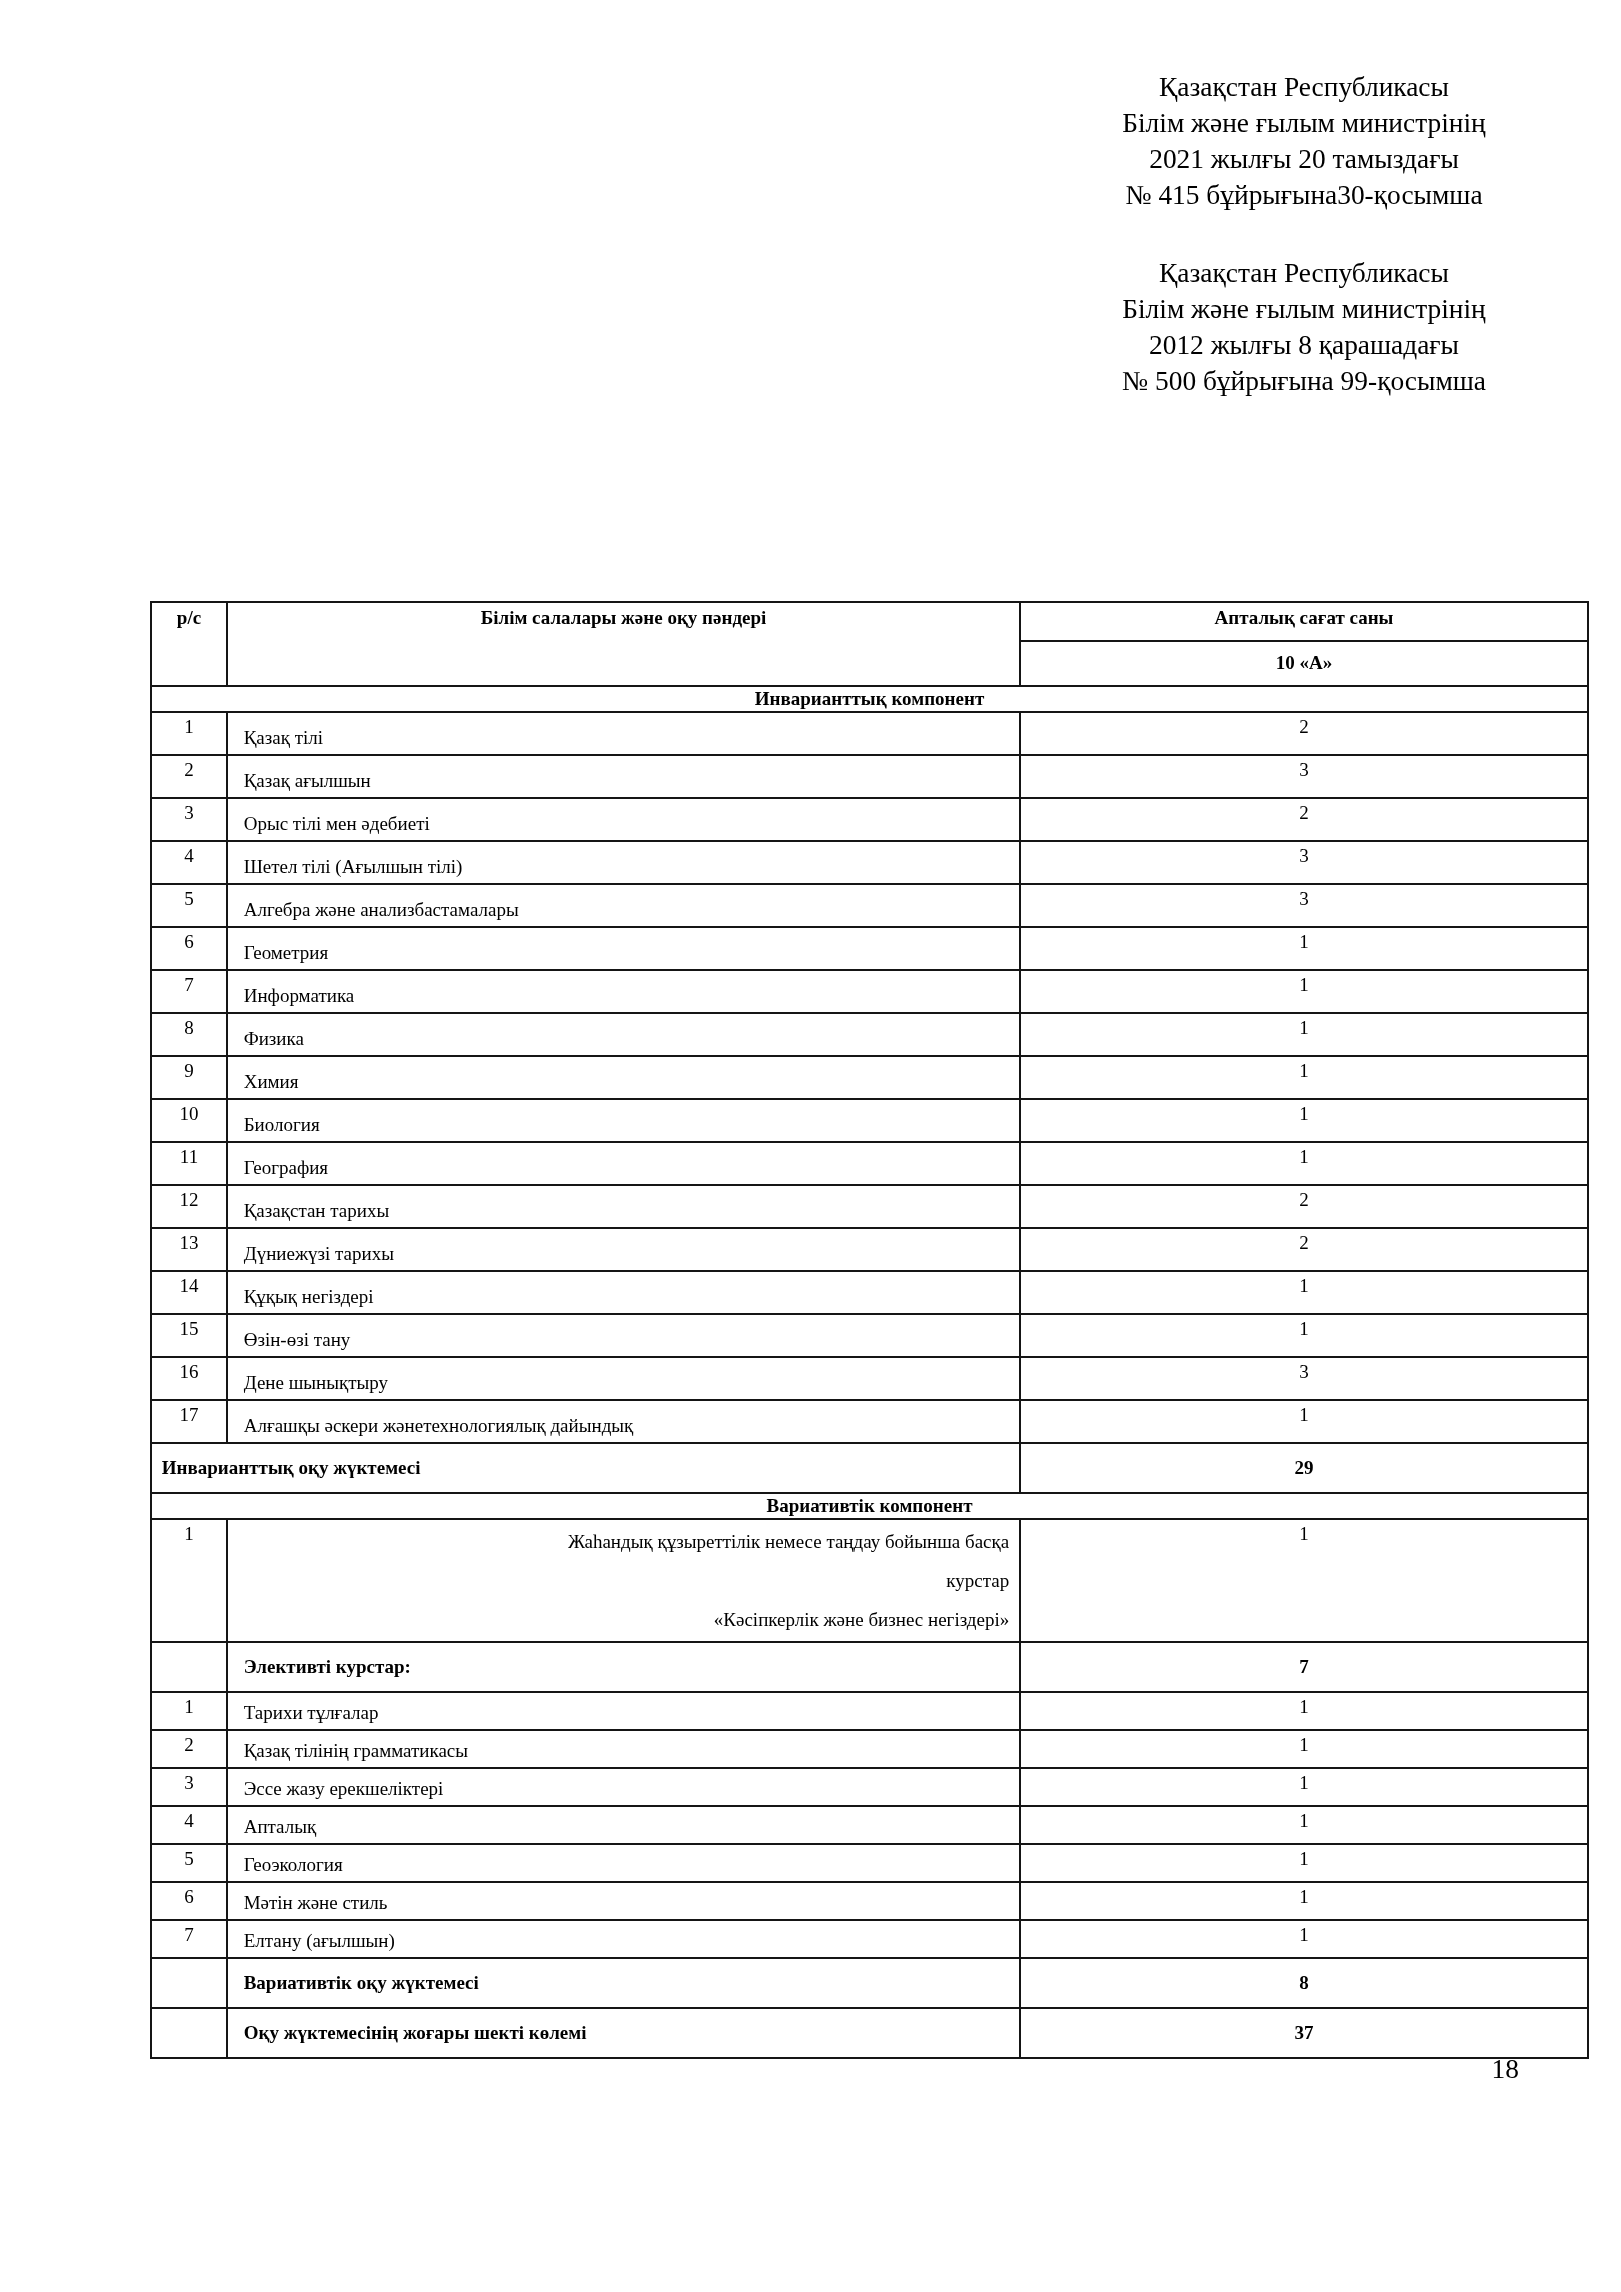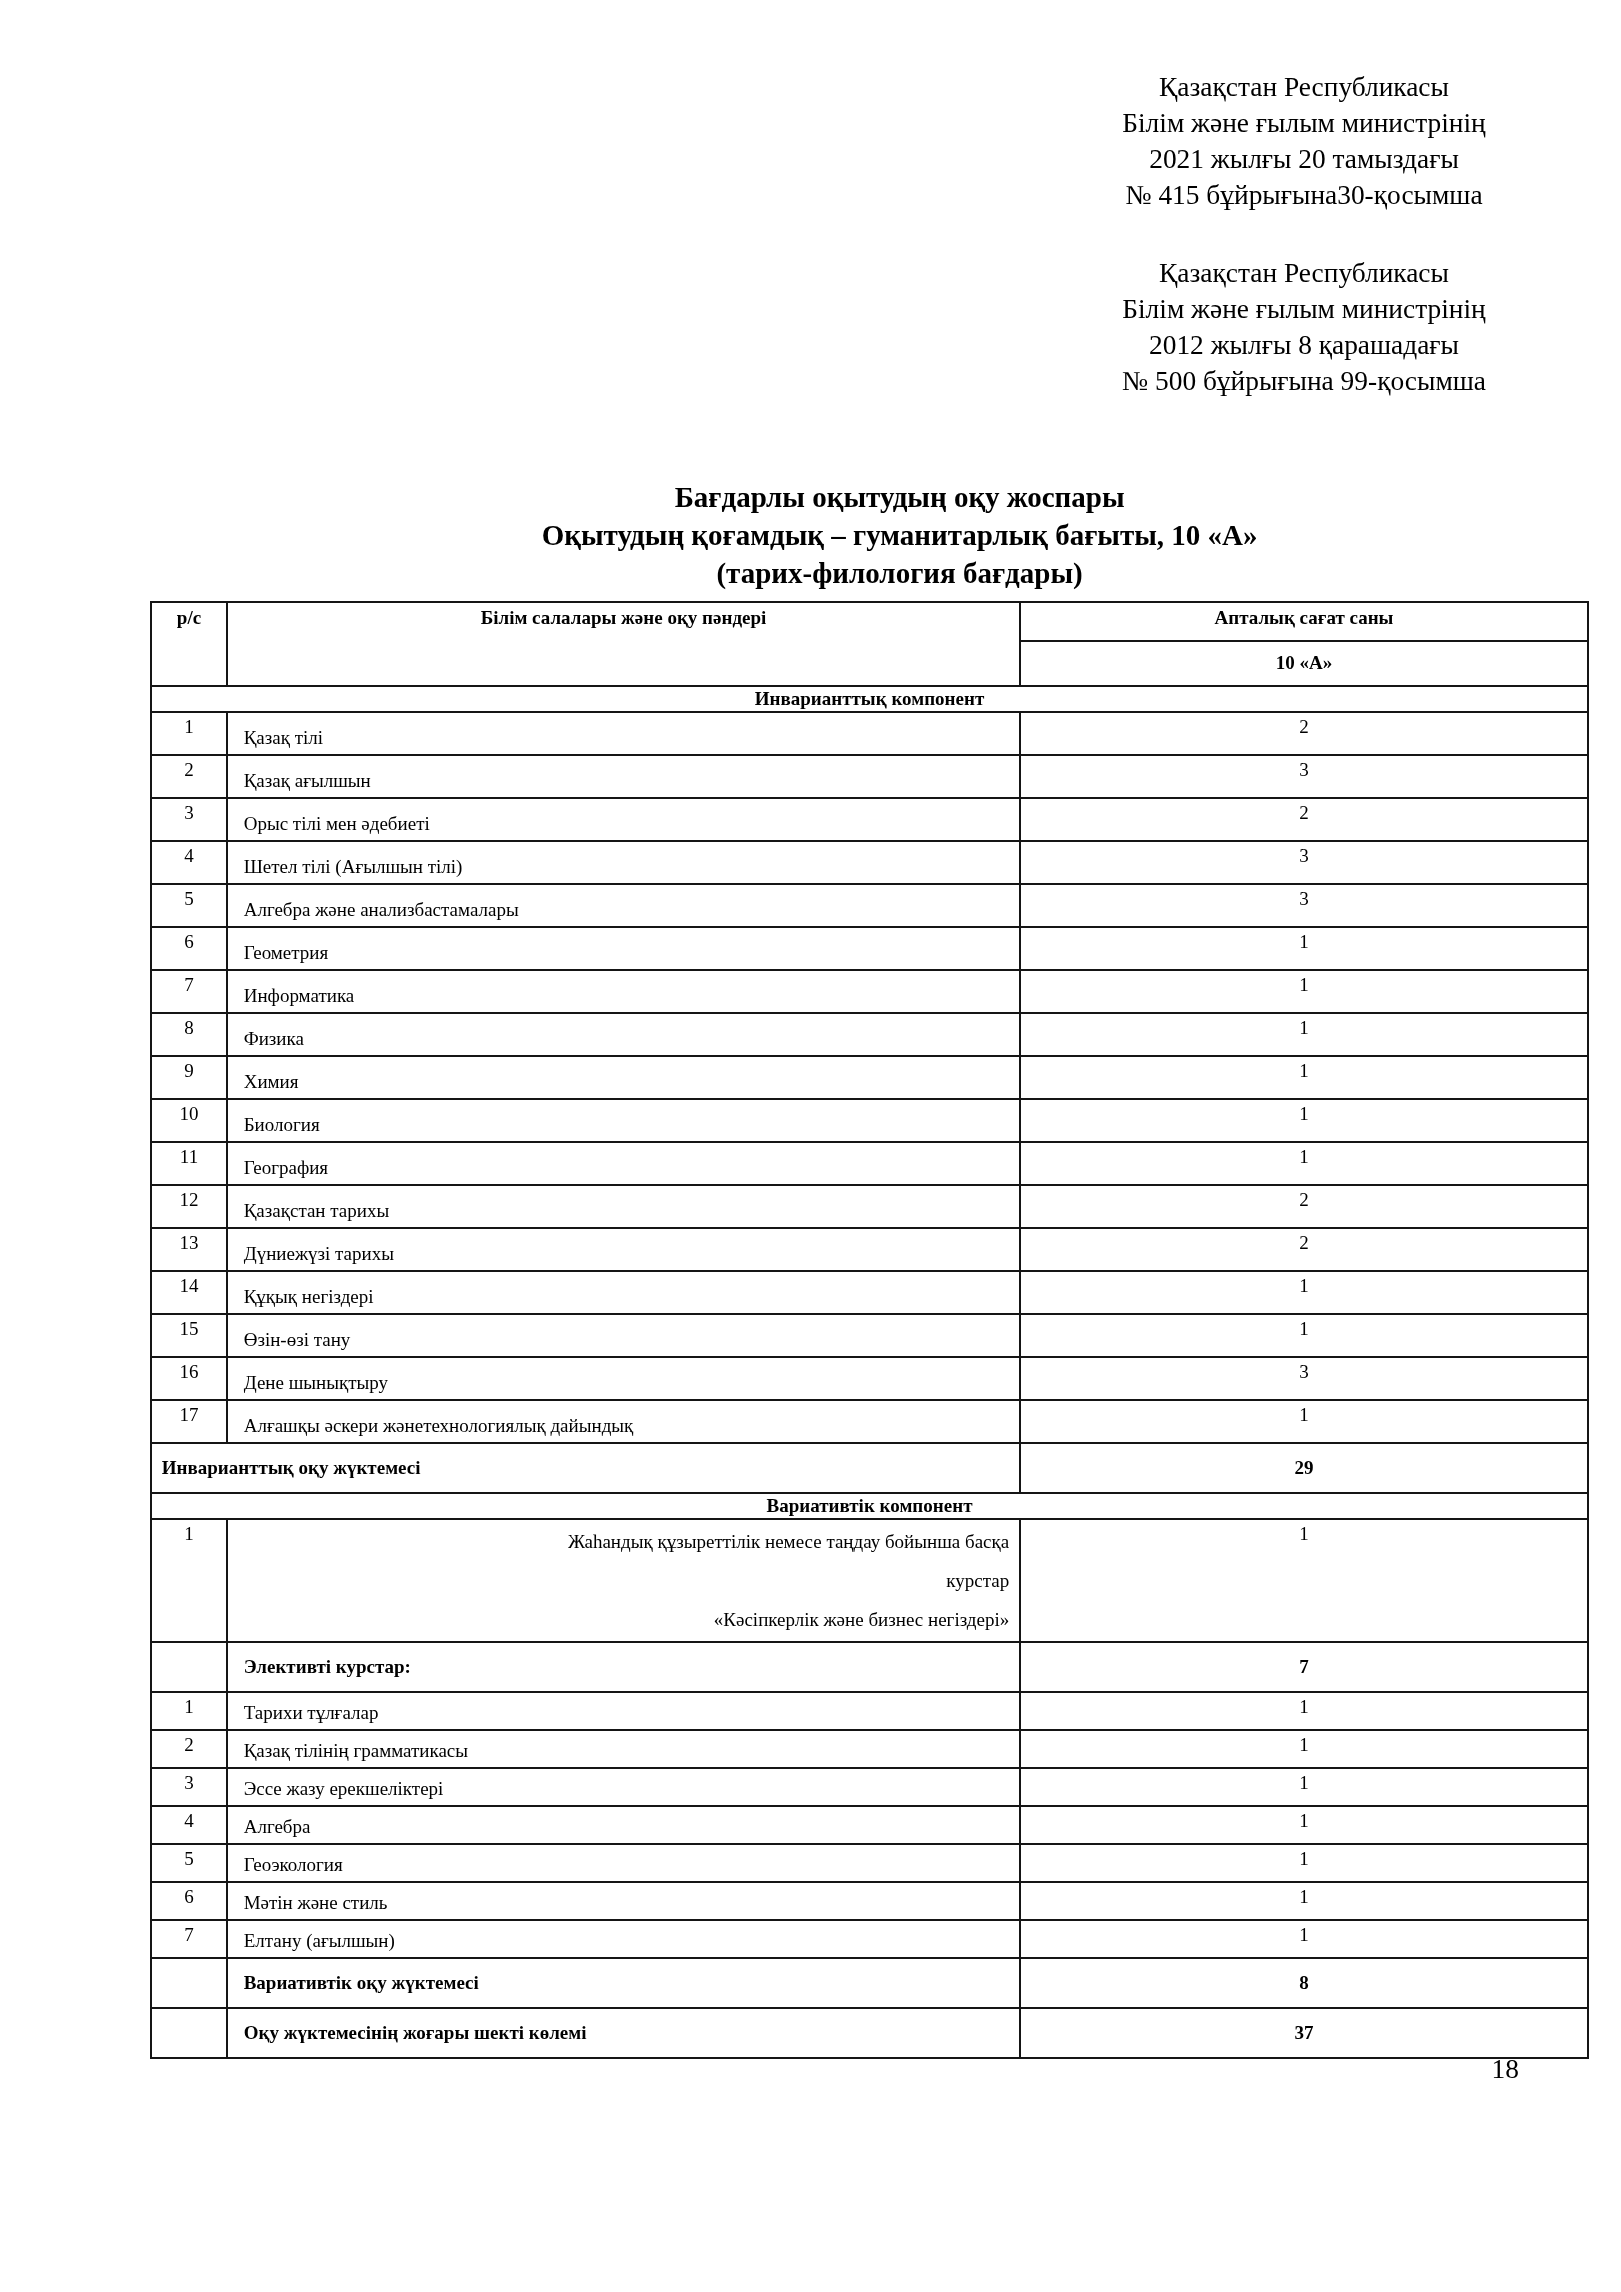--- a/index.html
+++ b/index.html
@@ -91,9 +91,6 @@
 2012 жылғы 8 қарашадағы
 № 500 бұйрығына 99-қосымша</div>
 
-  <div class="doc-title">Бағдарлы оқытудың  оқу жоспары
-Оқытудың қоғамдық – гуманитарлық бағыты, 10 «А»
-(тарих-филология бағдары)</div>
 
   <table class="plan">
     <colgroup>

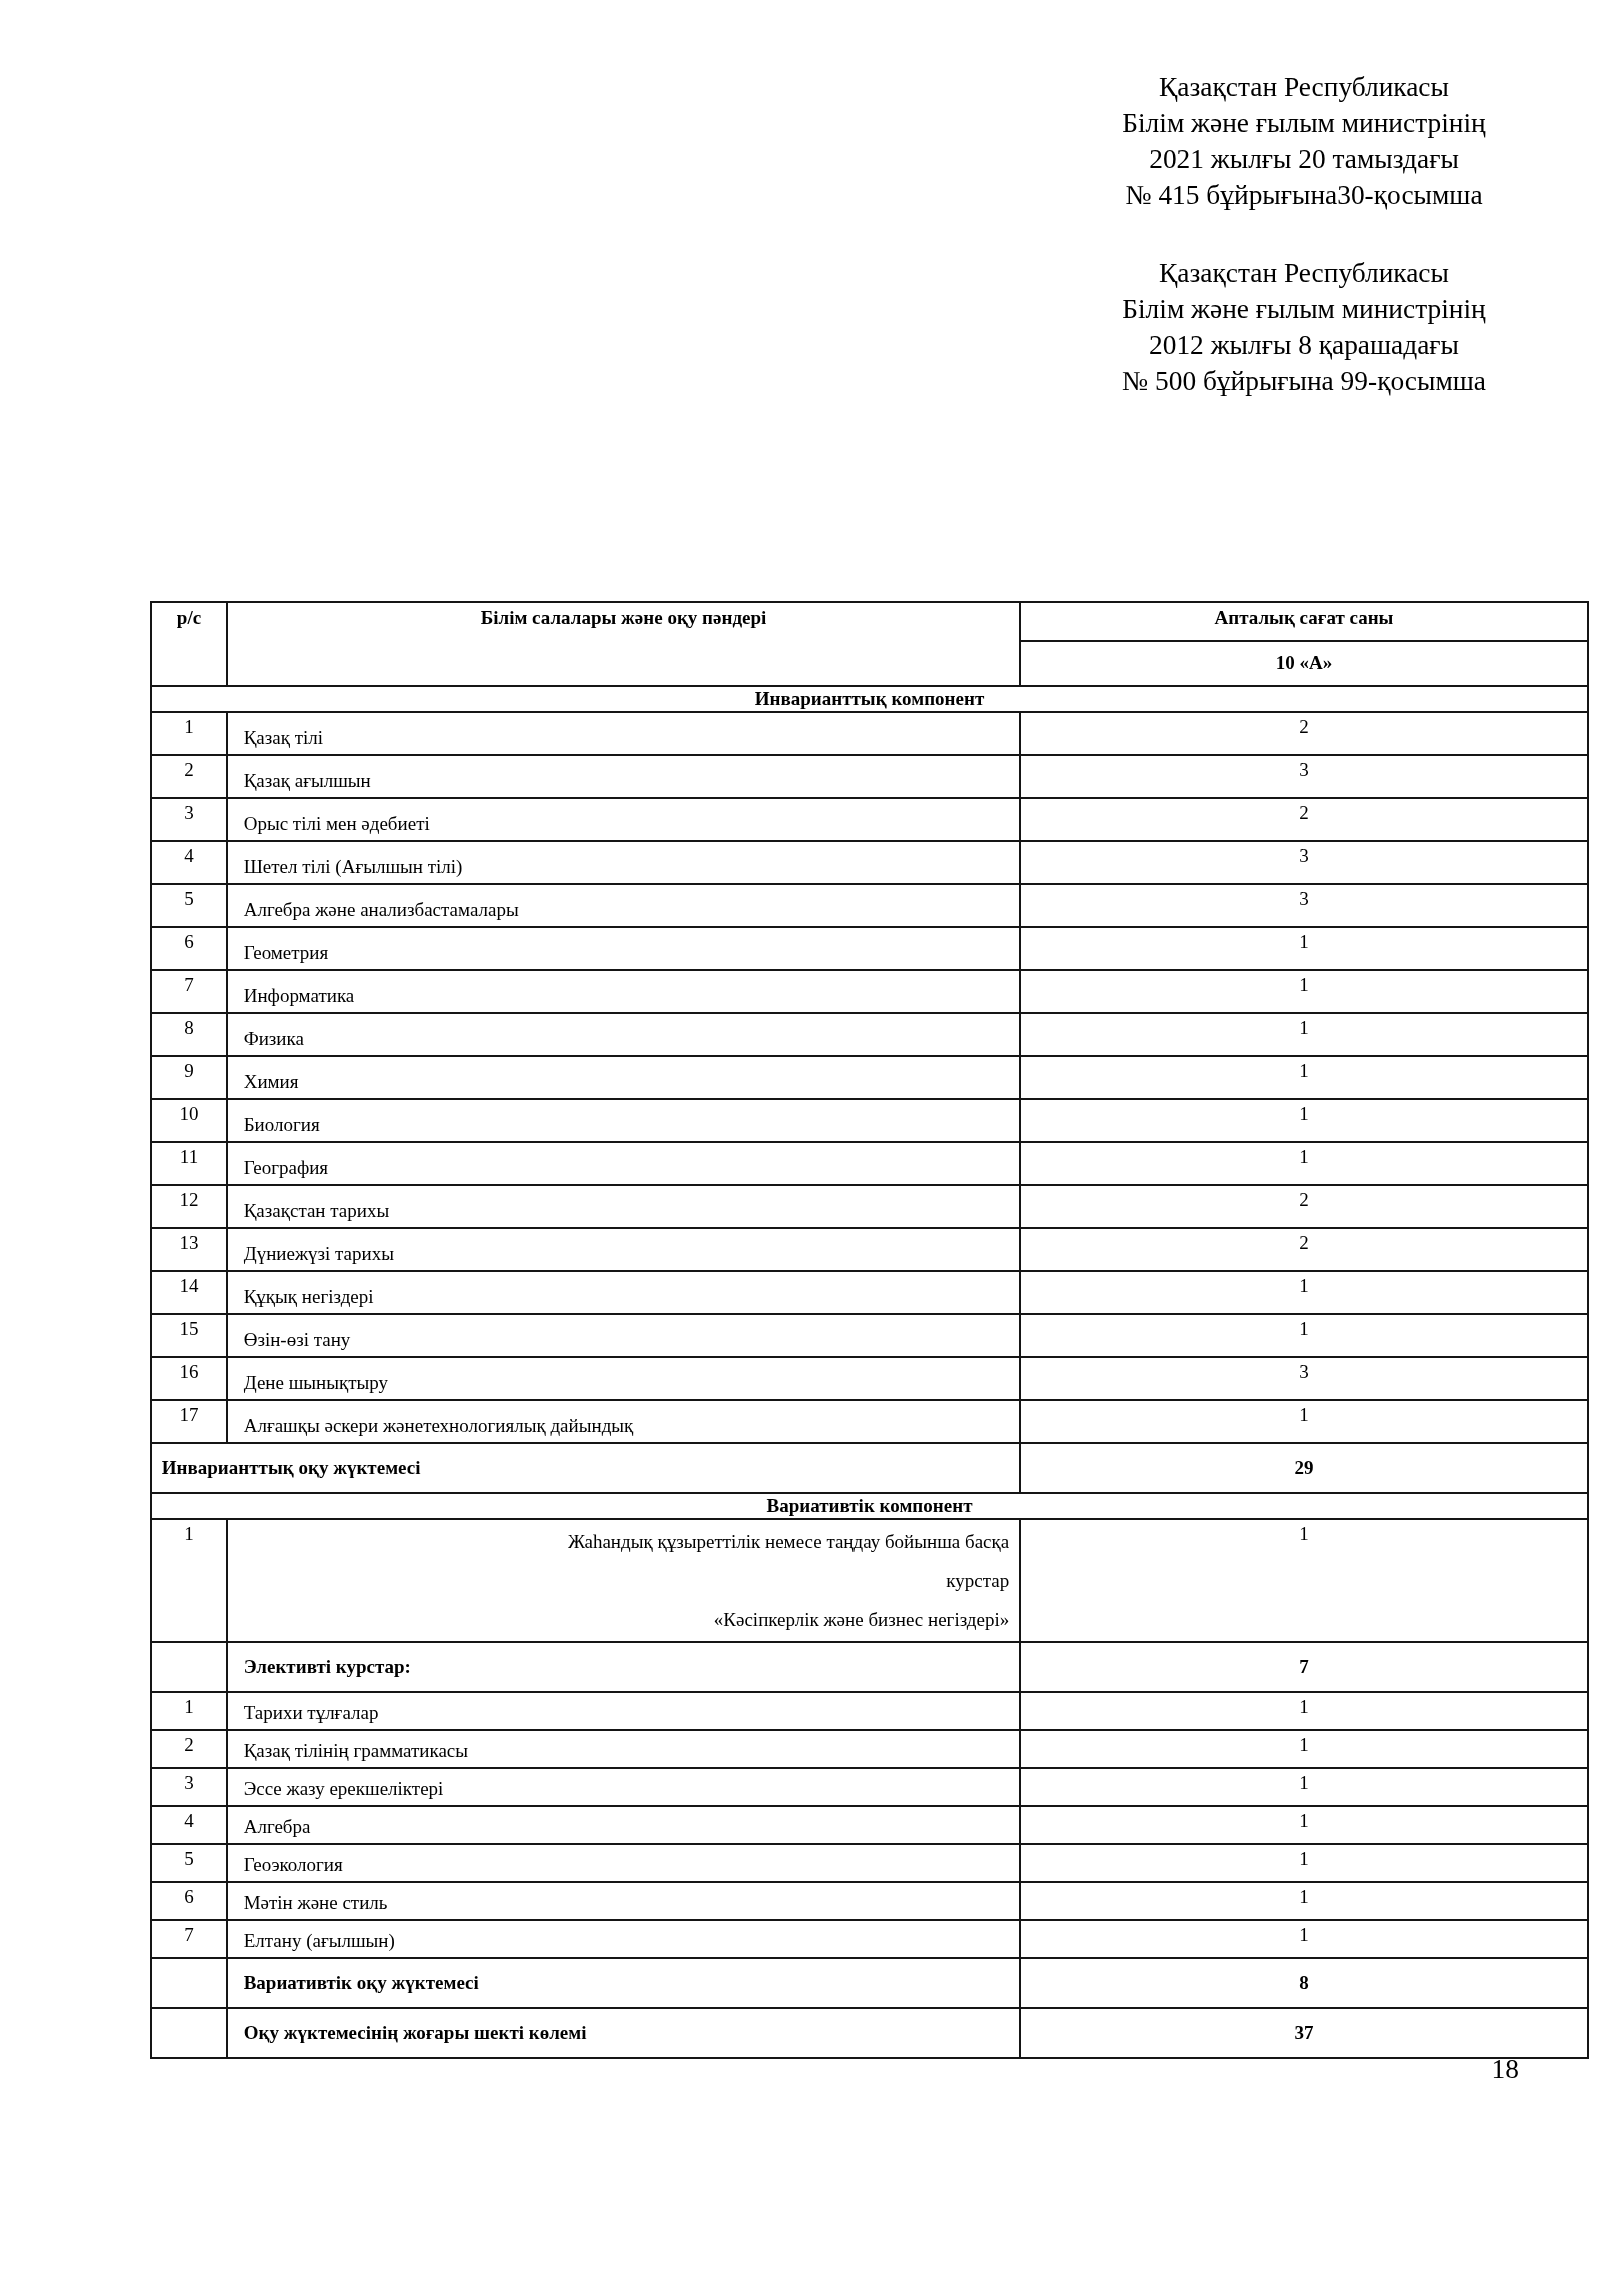--- a/index.html
+++ b/index.html
@@ -239,7 +239,7 @@
       </tr>
       <tr class="data-sm">
         <td class="num">4</td>
-        <td class="subject">Алгебра</td>
+        <td class="subject">Апталық</td>
         <td class="hours">1</td>
       </tr>
       <tr class="data-sm">

